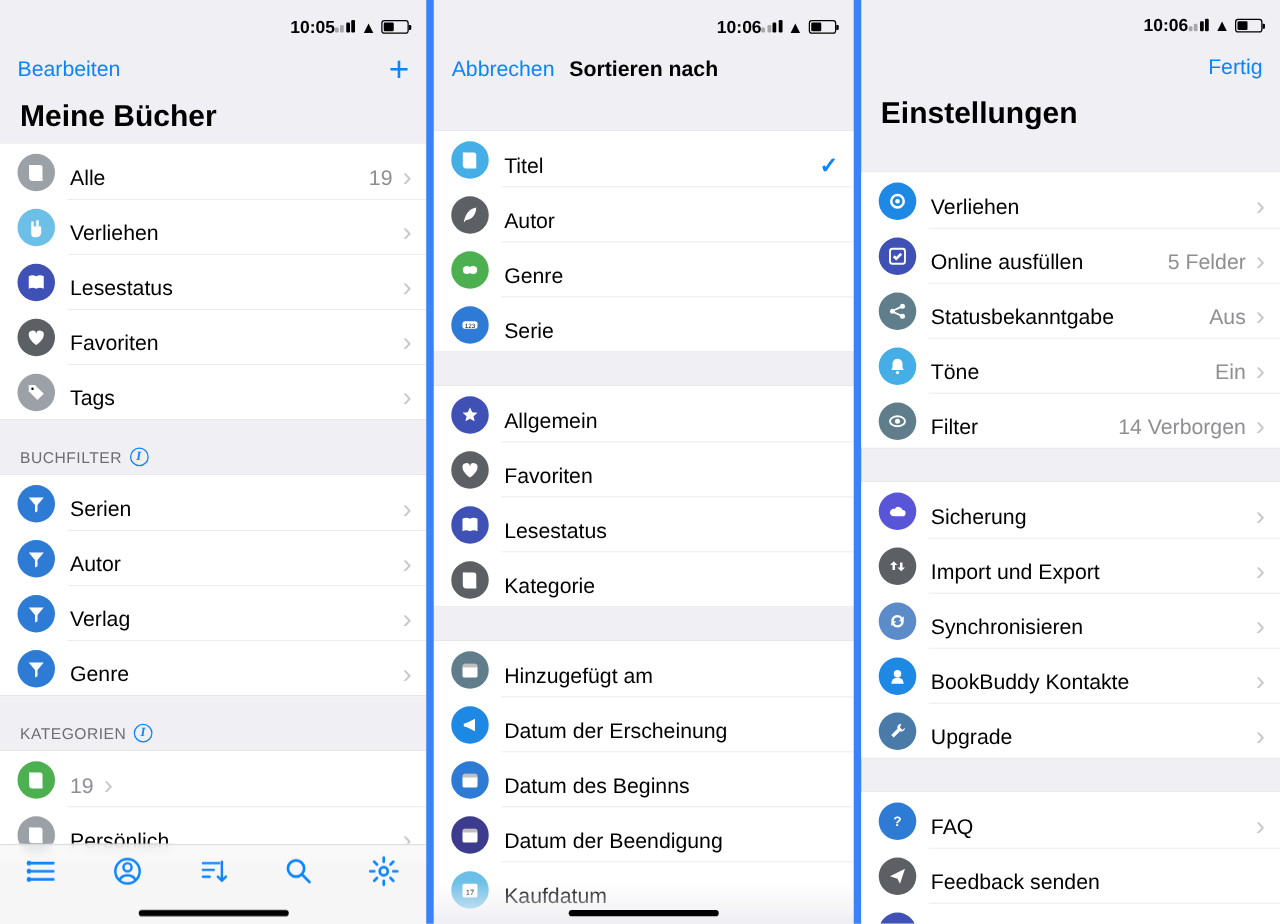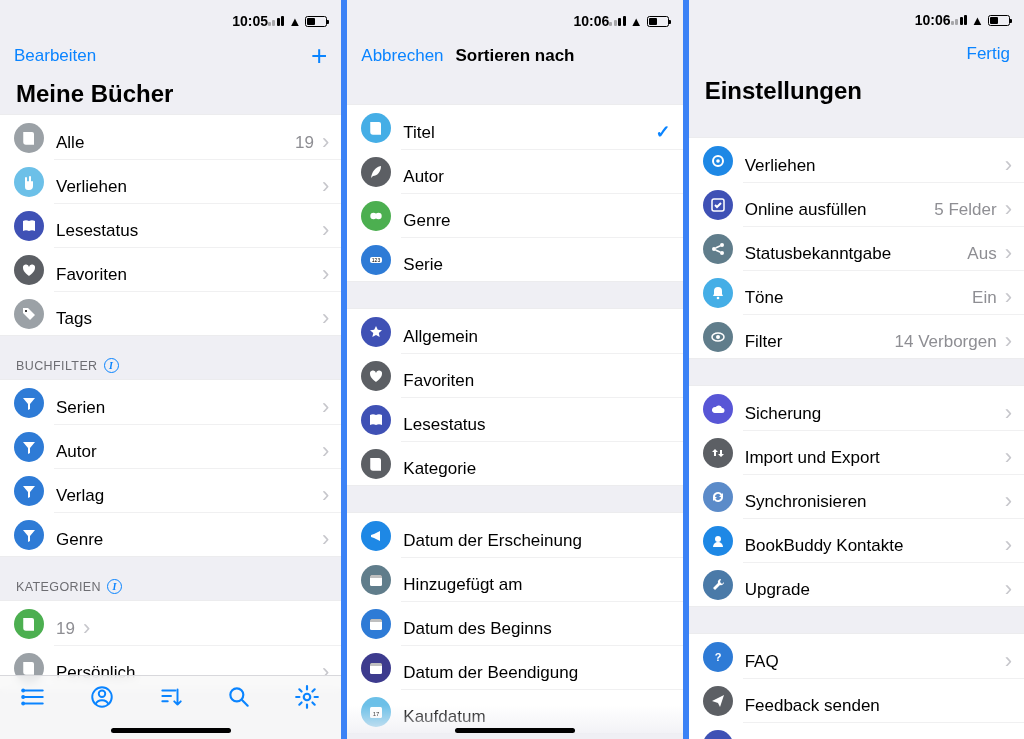--- a/index.html
+++ b/index.html
@@ -440,20 +440,20 @@
       <div class="section-spacer"></div>
       <div class="list">
           <div class="row">
+            <span class="ico c-slate">
+              <svg viewBox="0 0 16 16" style="color:var(--c,)">
+                <use href="#i-cal"></use>
+              </svg>
+            </span>
+            <span class="lbl">Hinzugefügt am</span>
+          </div>
+          <div class="row">
             <span class="ico c-bright">
               <svg viewBox="0 0 16 16" style="color:var(--c,)">
                 <use href="#i-horn"></use>
               </svg>
             </span>
             <span class="lbl">Datum der Erscheinung</span>
-          </div>
-          <div class="row">
-            <span class="ico c-slate">
-              <svg viewBox="0 0 16 16" style="color:var(--c,)">
-                <use href="#i-cal"></use>
-              </svg>
-            </span>
-            <span class="lbl">Hinzugefügt am</span>
           </div>
           <div class="row">
             <span class="ico c-blue">

